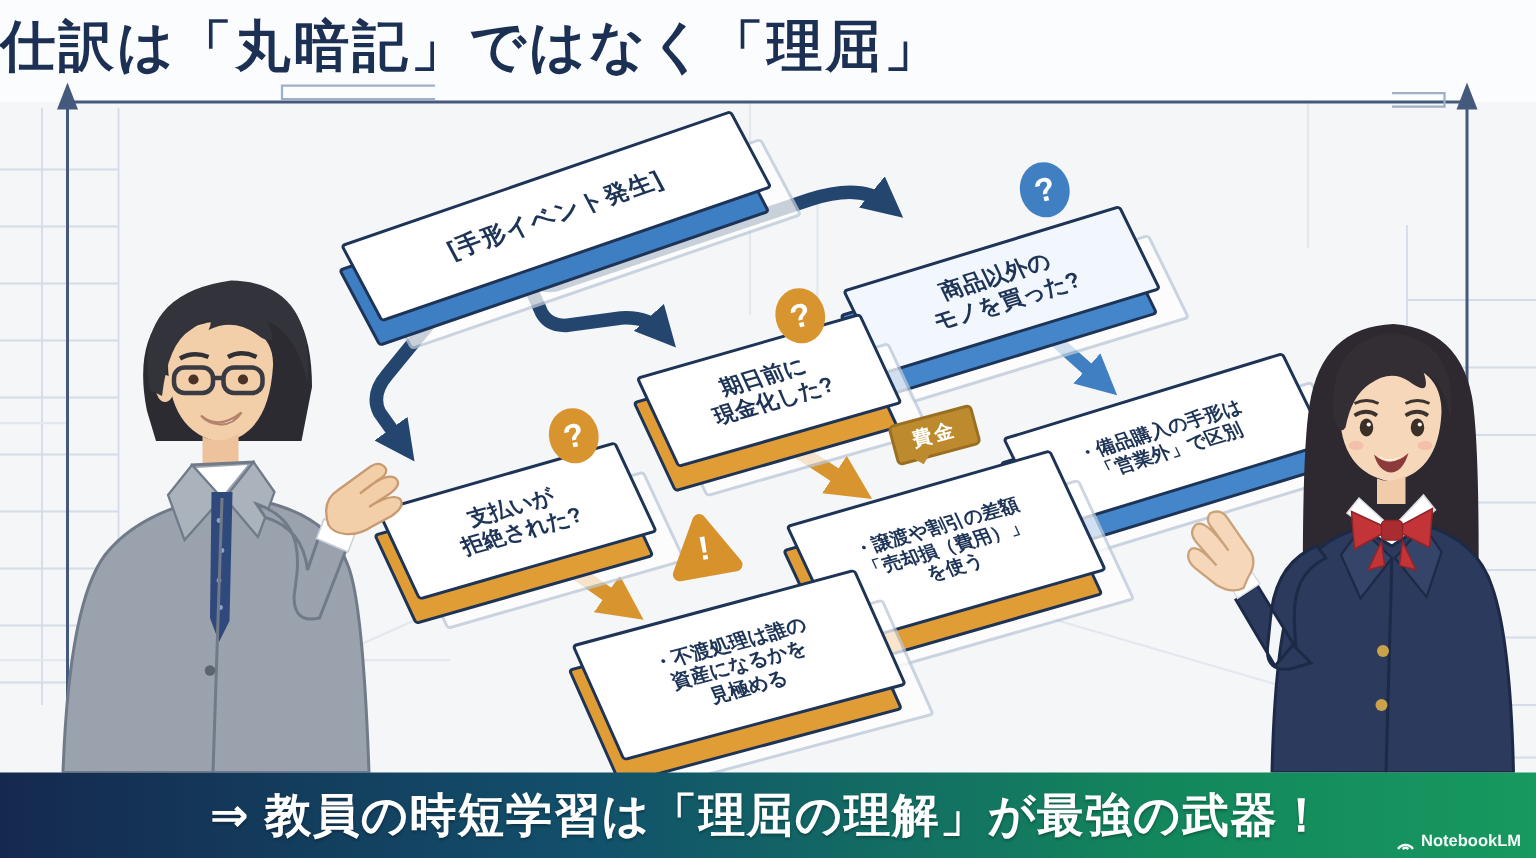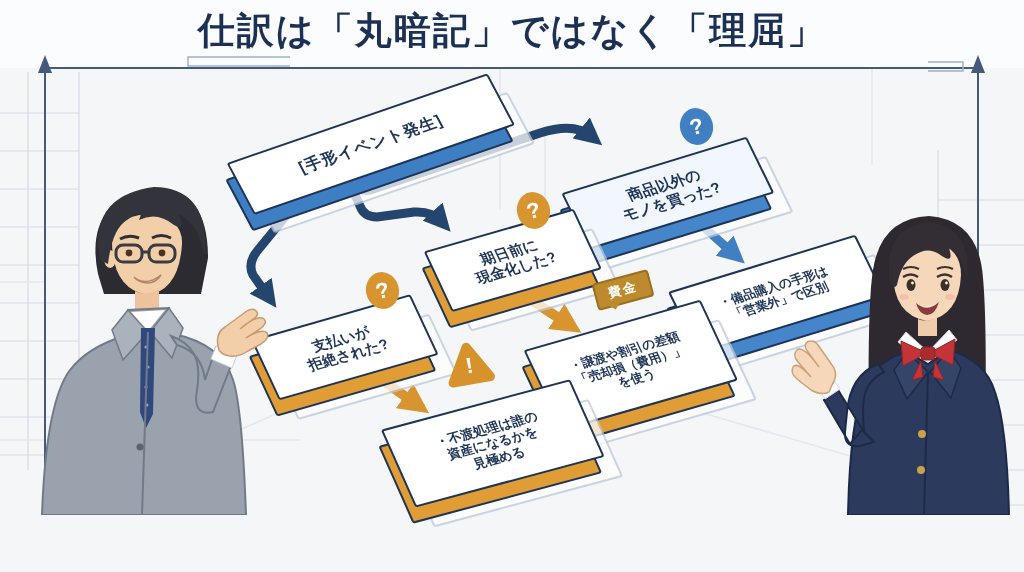--- a/index.html
+++ b/index.html
@@ -7,7 +7,7 @@
          font-family:"Liberation Sans","DejaVu Sans",sans-serif;}
   svg.layer{position:absolute;left:0;top:0;width:1024px;height:572px;}
   .bg{z-index:1;}
-  .title{position:absolute;z-index:2;left:0;top:6px;width:1024px;text-align:center;
+  .title{position:absolute;z-index:2;left:0;top:6px;width:1024px;
          font-size:37px;font-weight:800;color:#1c3054;letter-spacing:2px;}
   .arrows{z-index:3;}
   

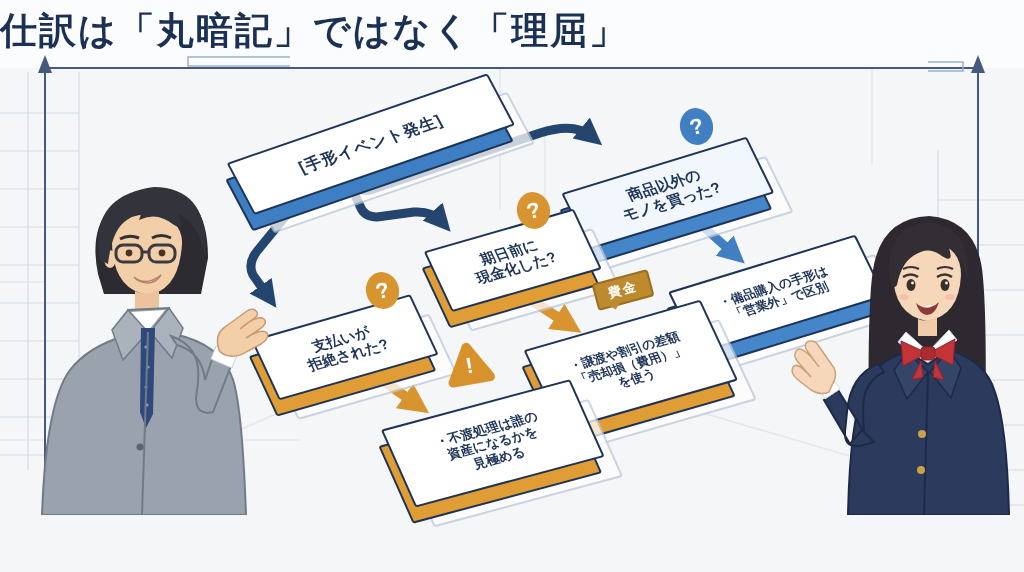--- a/index.html
+++ b/index.html
@@ -276,6 +276,16 @@
     <path d="M44,193 Q50,184 46,176 L30,153 Q26,147 19,150 Q15,154 20,160 L31,175 Q15,153 9,158 Q4,163 10,170 L23,185 Q9,169 5,175 Q2,181 9,187 L23,198 Q33,204 41,200 Z" fill="#f6d7ba" stroke="#caa27a" stroke-width="1.5"></path>
   </svg>
 
+  <div class="banner">
+    <span class="banner-text">⇒ 教員の時短学習は「理屈の理解」が最強の武器！</span>
+    <span class="wm">
+      <svg width="14" height="11" viewBox="0 0 14 11">
+        <path d="M2,10 A6,6 0 0 1 12,10" fill="none" stroke="#fff" stroke-width="1.6"></path>
+        <path d="M5,10 A3,3 0 0 1 9,10" fill="none" stroke="#fff" stroke-width="1.6"></path>
+      </svg>
+      <span>NotebookLM</span>
+    </span>
+  </div>
 
 </div>
 

